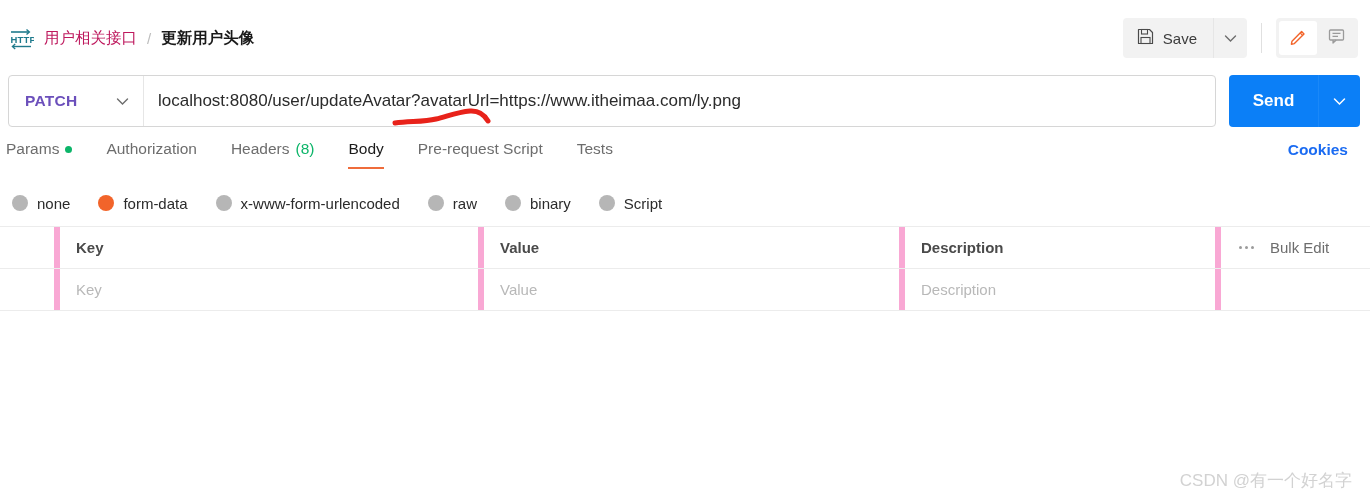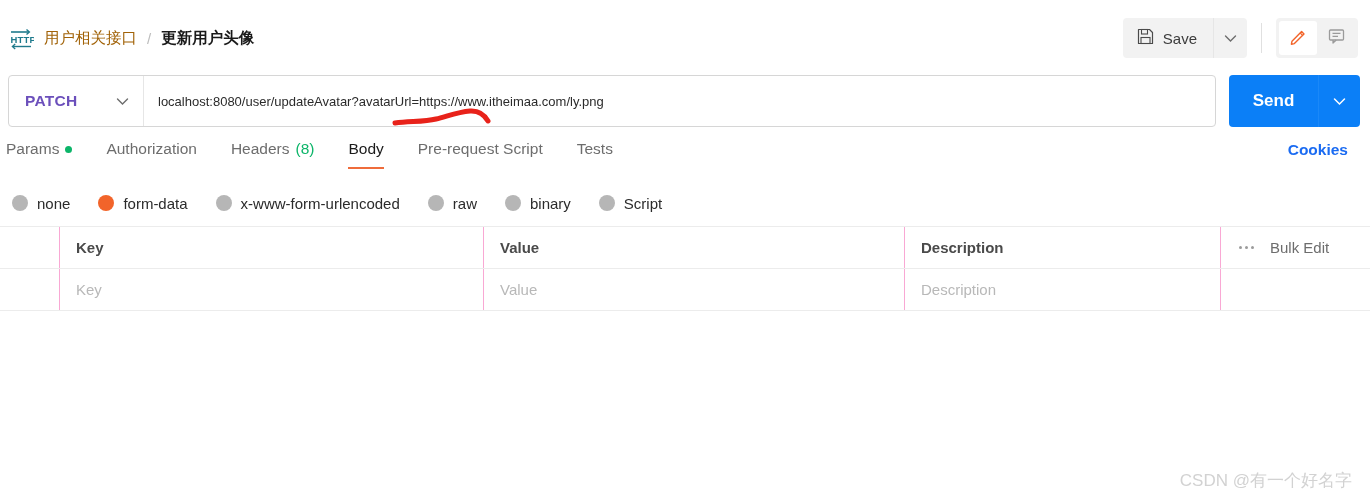--- a/index.html
+++ b/index.html
@@ -35,7 +35,7 @@
     display: flex; align-items: center; justify-content: center;
   }
   .crumb-parent {
-    font-size: 15.5px; color: #a16207;
+    font-size: 15.5px; color: #be185d;
   }
   .crumb-sep { font-size: 15px; color: #bdbdbd; }
   .crumb-current {

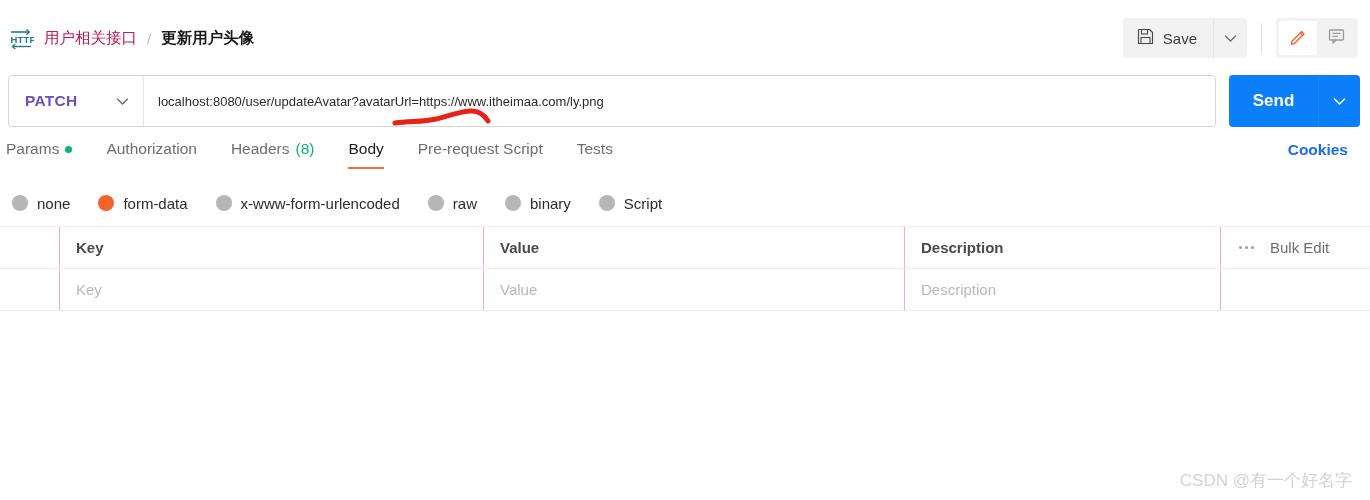--- a/index.html
+++ b/index.html
@@ -107,7 +107,7 @@
     position: relative;
   }
   .url-text {
-    font-size: 13px; color: #2b2b2b; white-space: nowrap;
+    font-size: 17px; color: #2b2b2b; white-space: nowrap;
   }
   .annot {
     position: absolute; left: 248px; top: 30px;

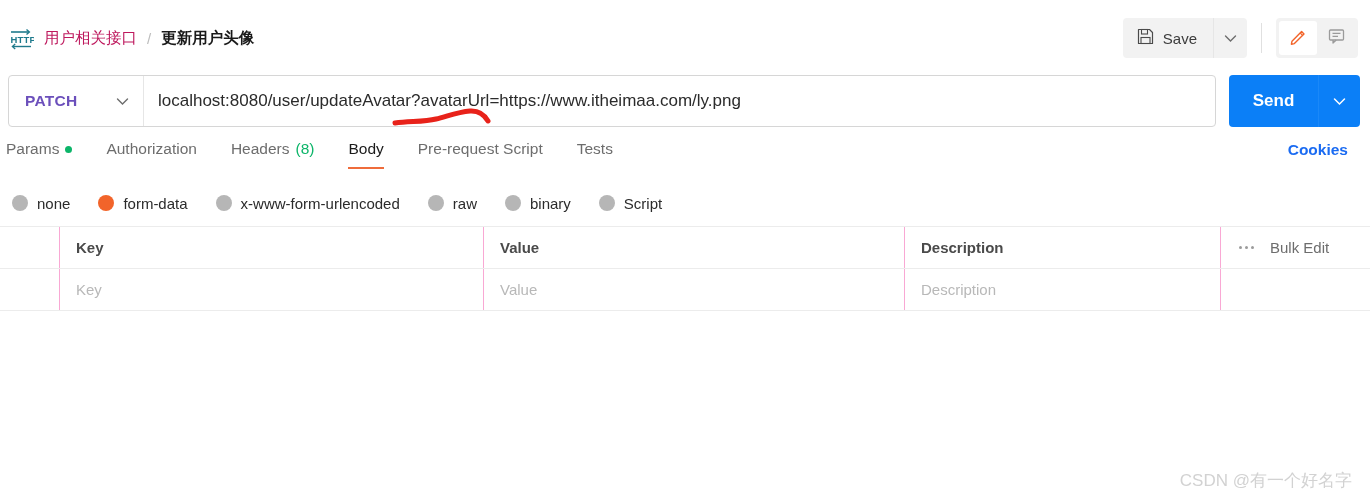--- a/index.html
+++ b/index.html
@@ -184,7 +184,7 @@
   }
   .tcell {
     display: flex; align-items: center;
-    border-right: 1px solid #f9a8d4;
+    border-right: 6px solid #f9a8d4;
     padding: 0 0 0 16px;
     font-size: 15px;
   }

